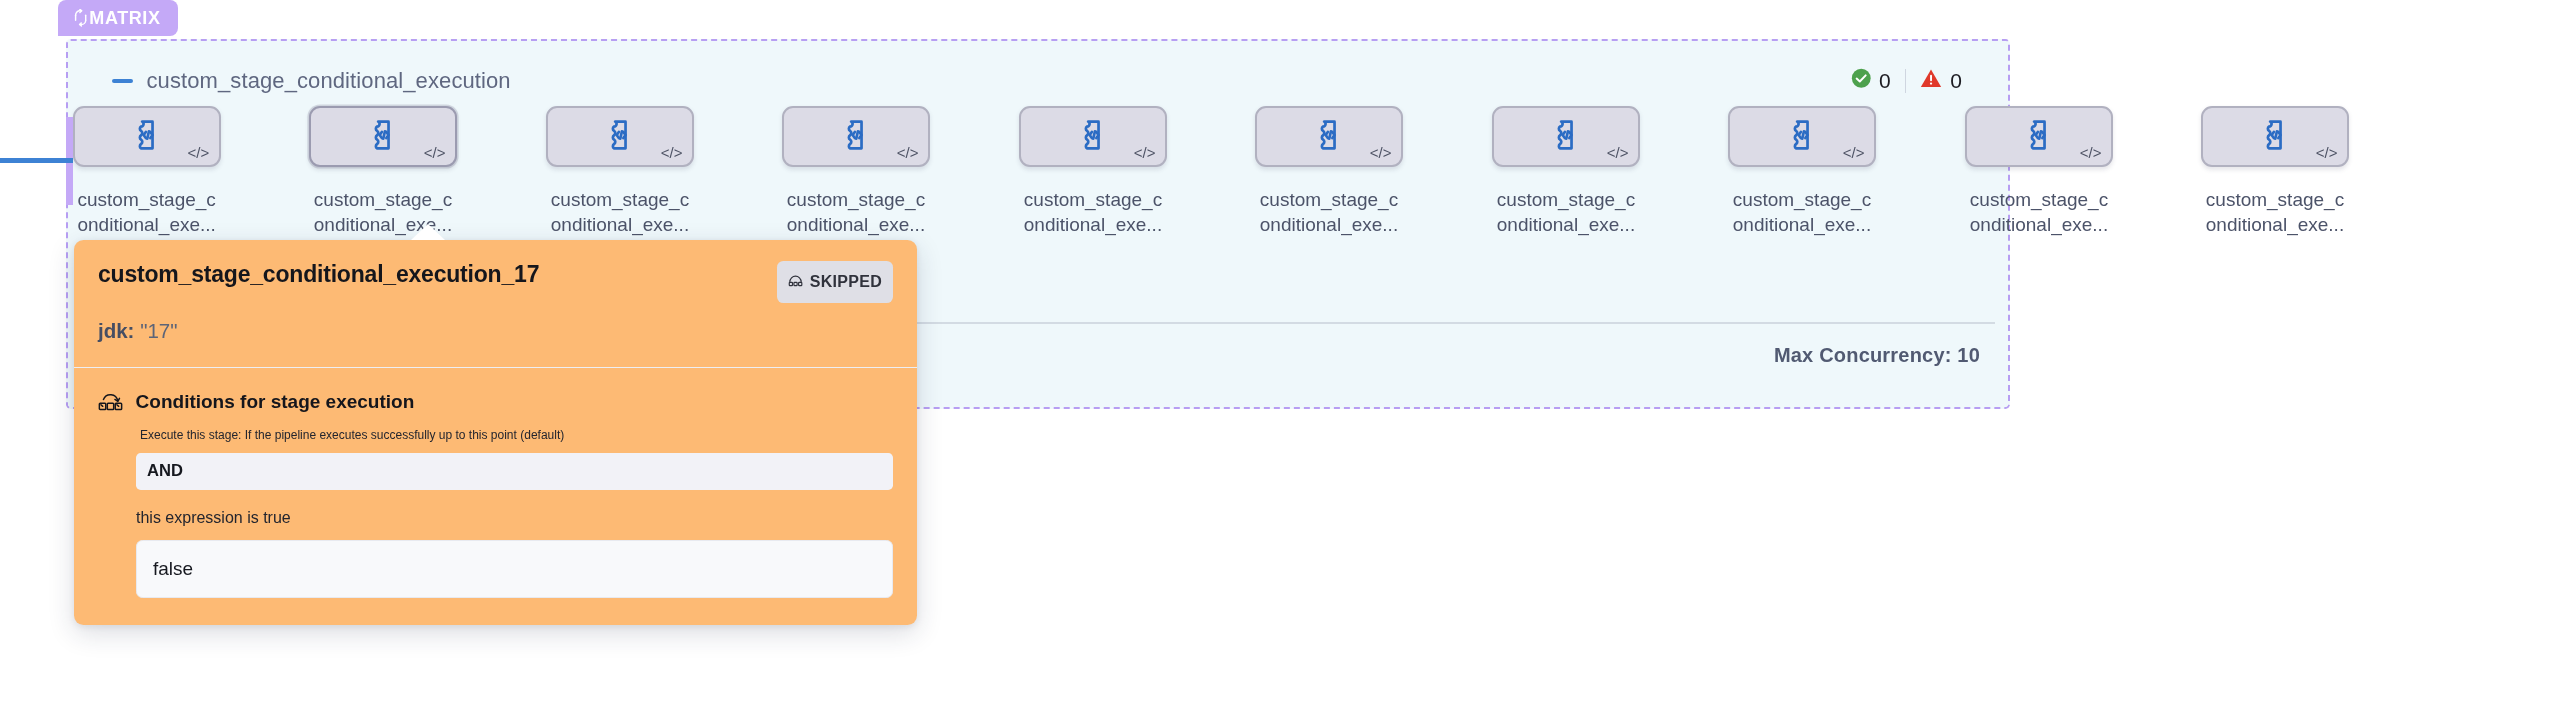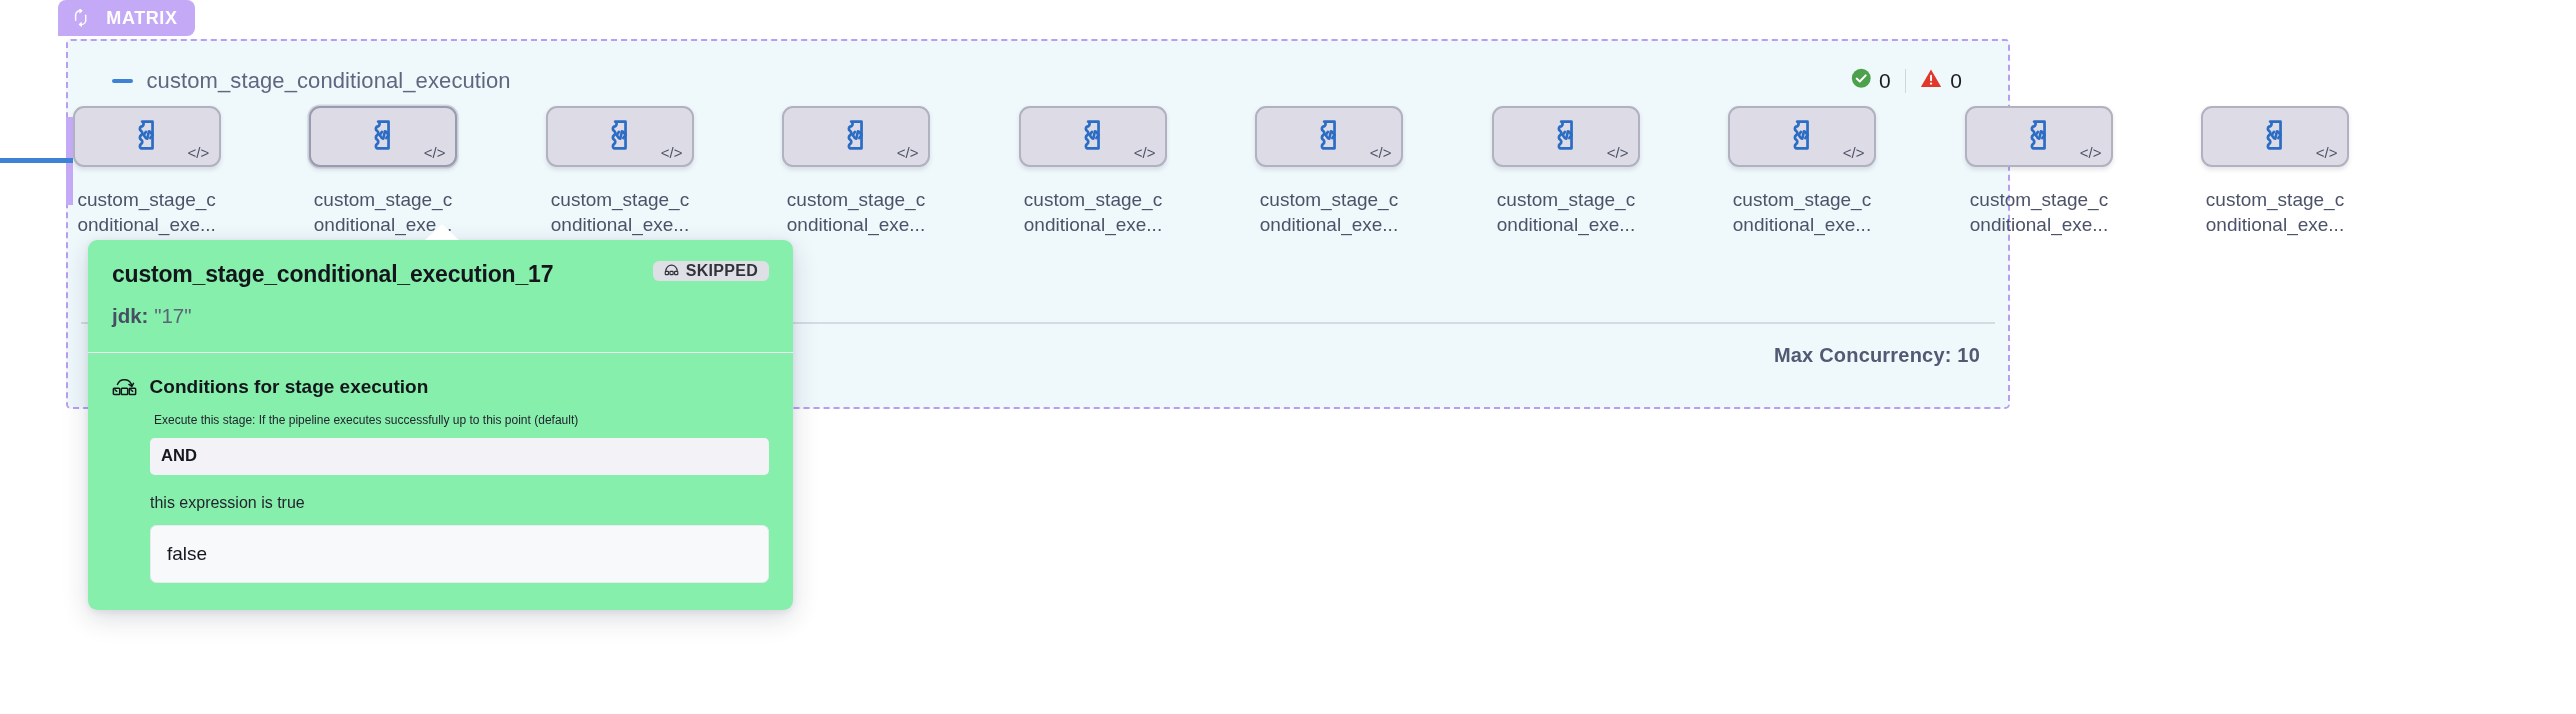--- a/index.html
+++ b/index.html
@@ -49,7 +49,7 @@
     top: 0px;
     display: flex;
     align-items: center;
-    gap: 17px;
+    gap: 0;
     height: 36px;
     padding: 0 17.3px 0 14px;
     background: #c4a9f7;

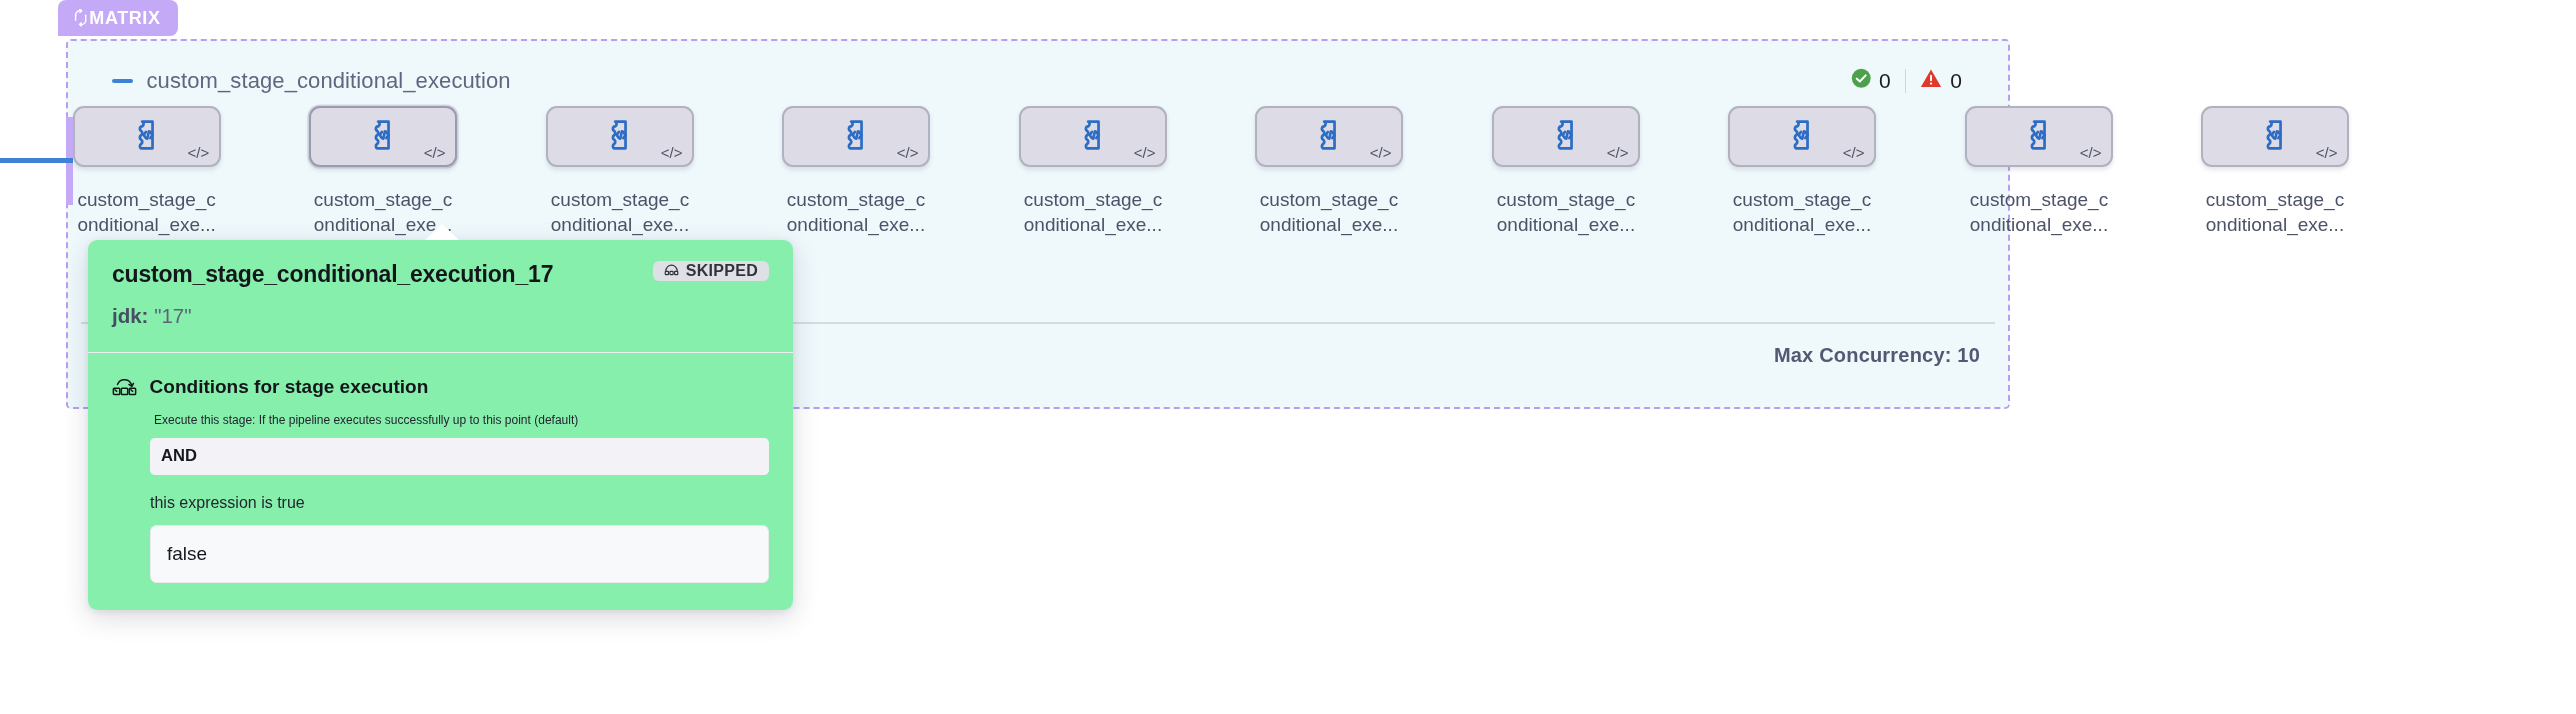--- a/index.html
+++ b/index.html
@@ -185,10 +185,10 @@
   
   .popup {
     position: absolute;
-    left: 88px;
+    left: 74px;
     top: 240px;
-    width: 705px;
-    background: #86efac;
+    width: 843px;
+    background: #fdba74;
     border-radius: 9.5px;
     box-shadow: 0 8px 27px rgba(30,40,70,0.16), 0 1.6px 6.3px rgba(30,40,70,0.08);
     z-index: 20;

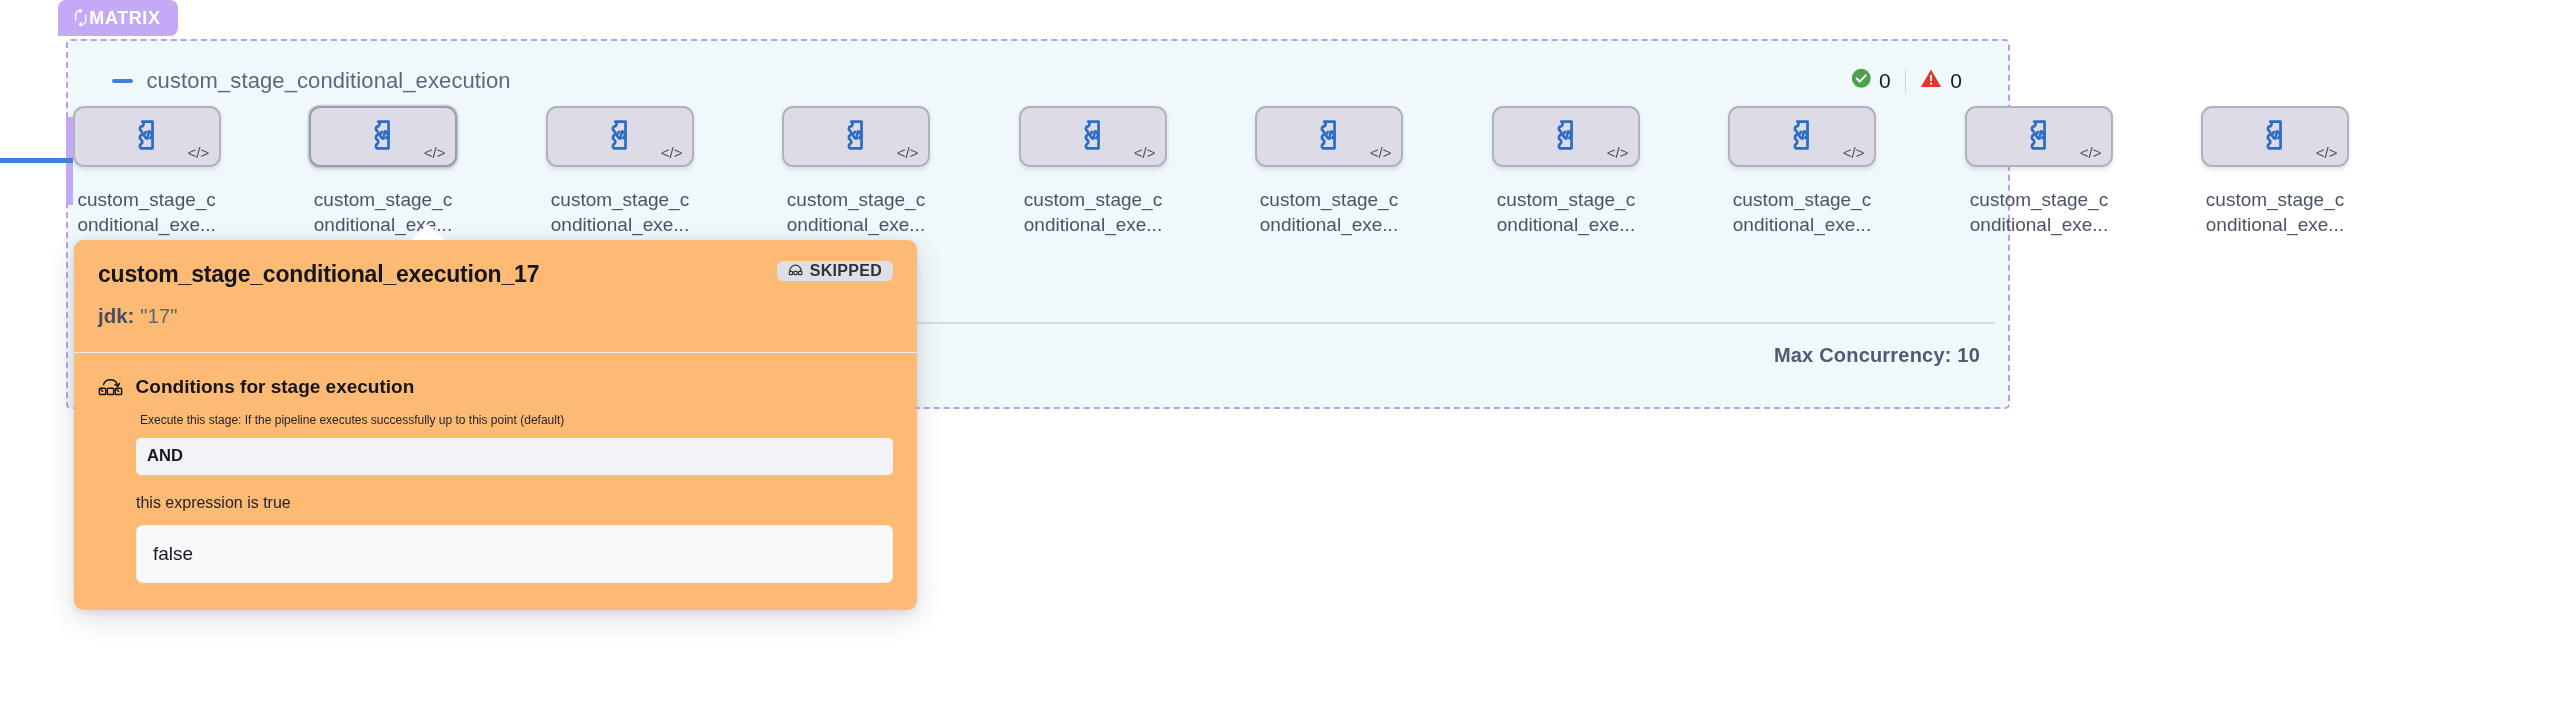--- a/index.html
+++ b/index.html
@@ -227,7 +227,7 @@
     background: #dfdfe6;
     color: #30323c;
     border-radius: 6.3px;
-    padding: 1px 11px;
+    padding: 12px 11px;
     font-size: 16px;
     font-weight: 700;
     letter-spacing: 0.3px;

